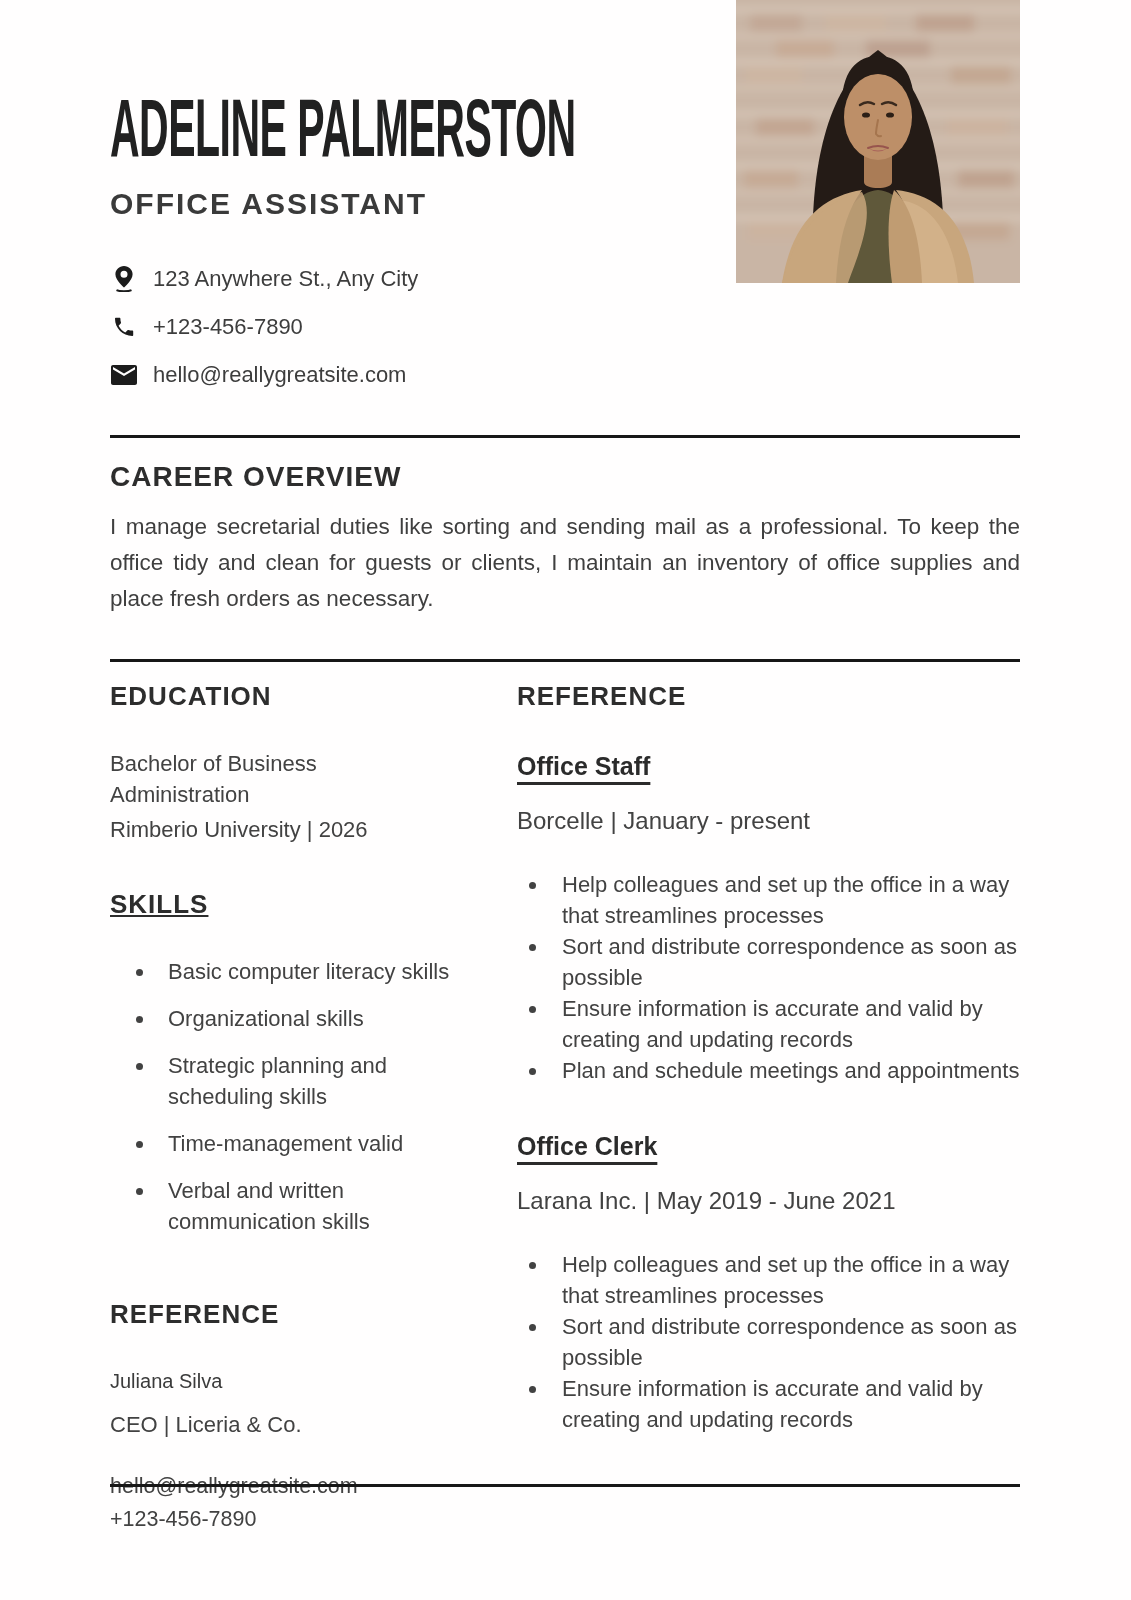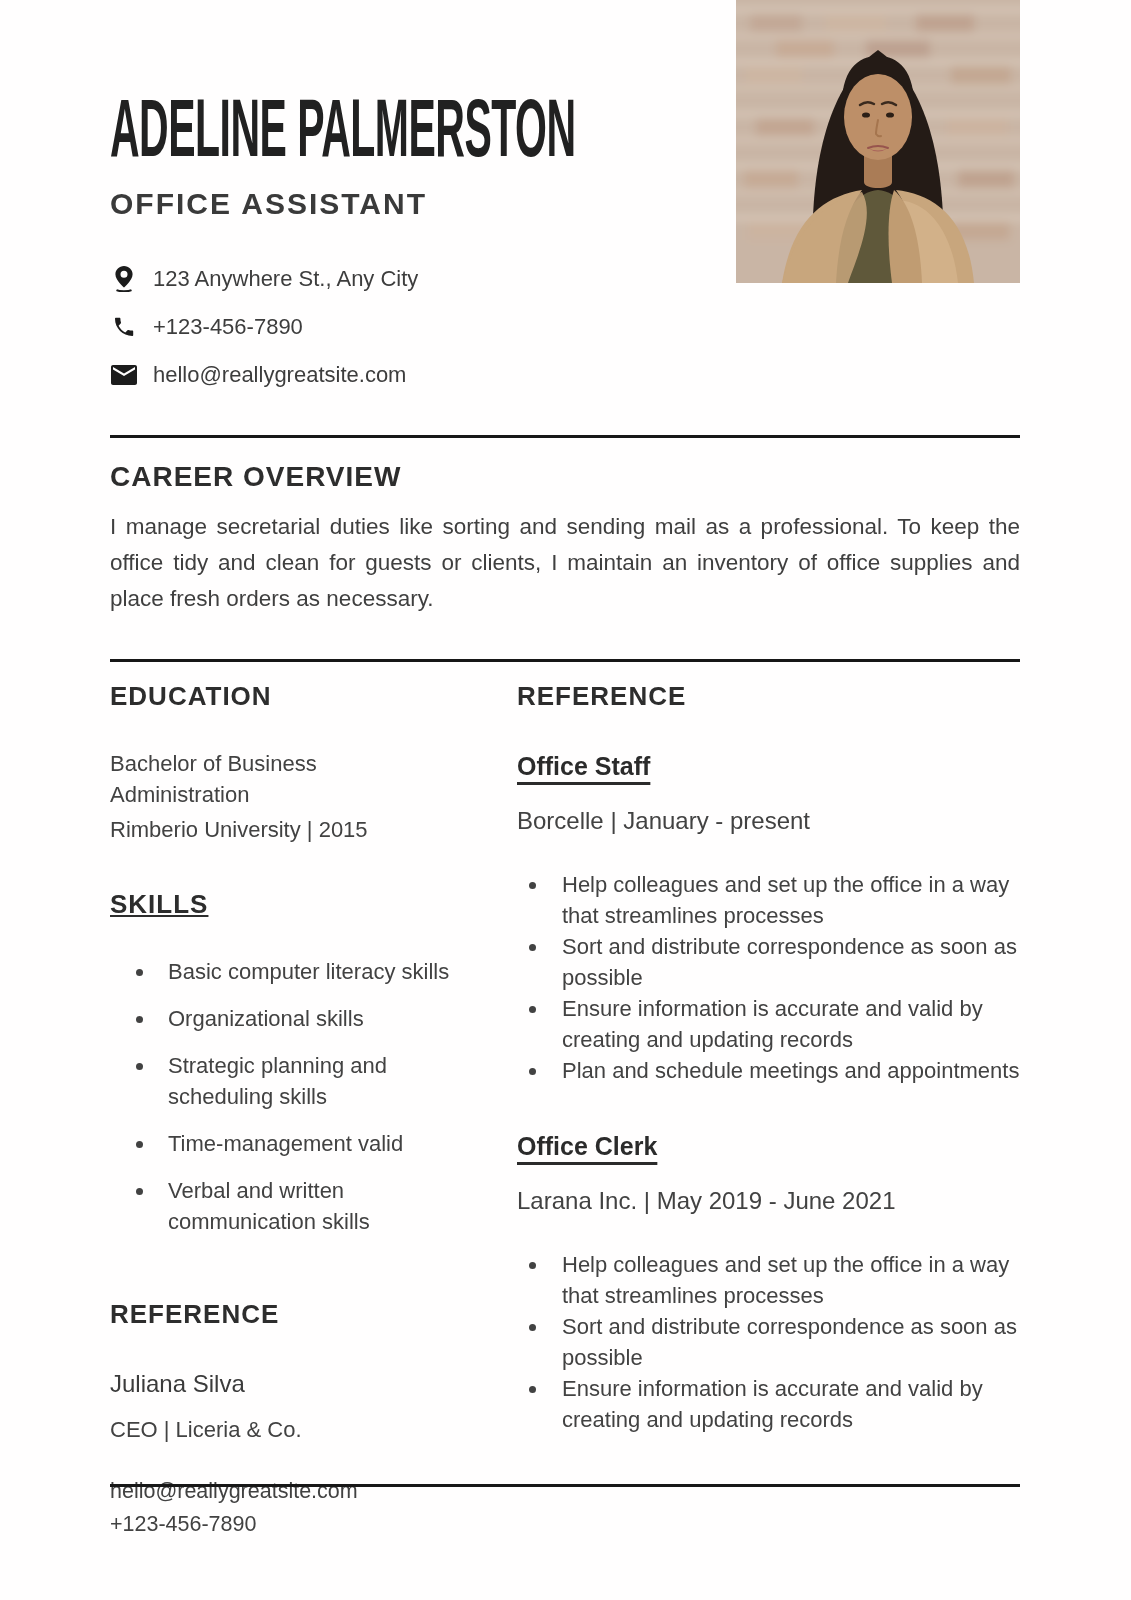--- a/index.html
+++ b/index.html
@@ -198,7 +198,7 @@
         <div class="col-heading">EDUCATION</div>
         <div class="edu-block">
           <div>Bachelor of Business Administration</div>
-          <div class="edu-school">Rimberio University | 2015</div>
+          <div class="edu-school">Rimberio University | 2026</div>
         </div>
 
         <div class="col-heading skills-heading">SKILLS</div>

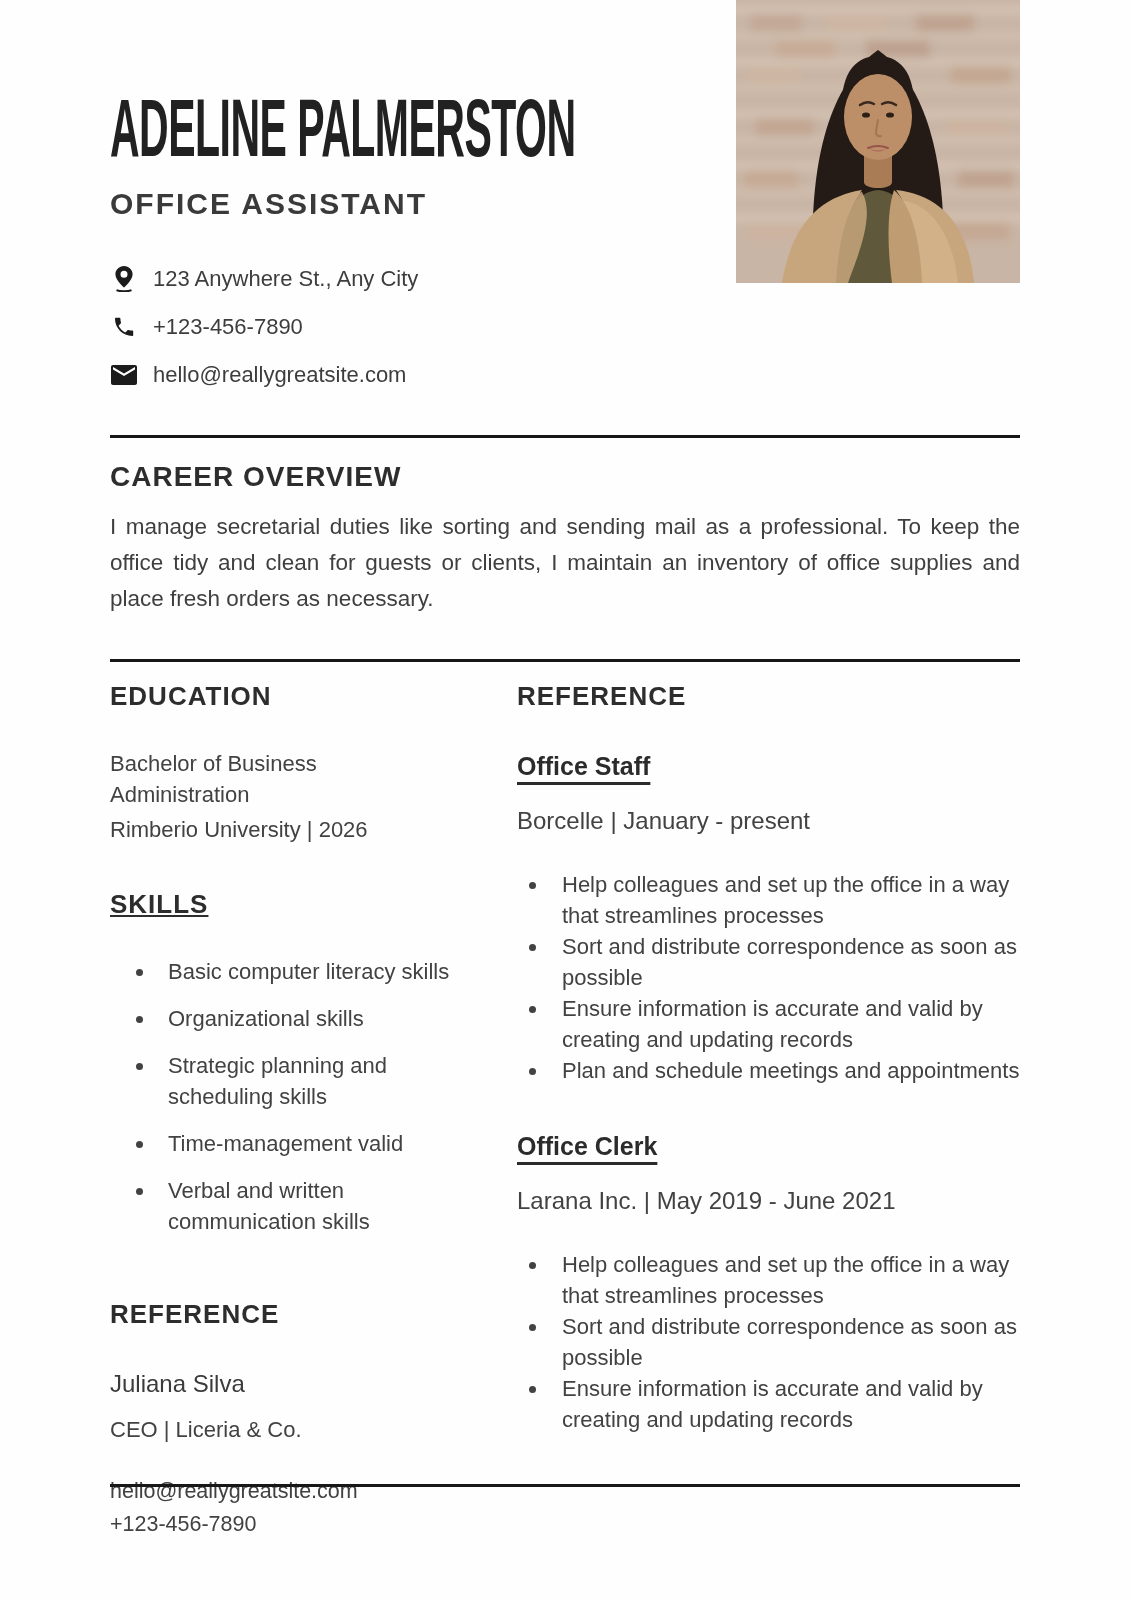--- a/index.html
+++ b/index.html
@@ -63,7 +63,7 @@
   ul.bullets li { padding-left:12px; margin:16px; }
 
   .ref-heading { margin-top:62px; }
-  .ref-name { margin-top:40px; font-size:24px; color:#3b3b3b; }
+  .ref-name { margin-top:40px; font-size:20px; color:#3b3b3b; }
   .ref-role { margin-top:19px; font-size:22px; color:#424242; }
   .ref-contact { margin-top:32px; font-size:21.5px; line-height:33px; color:#424242; }
 

